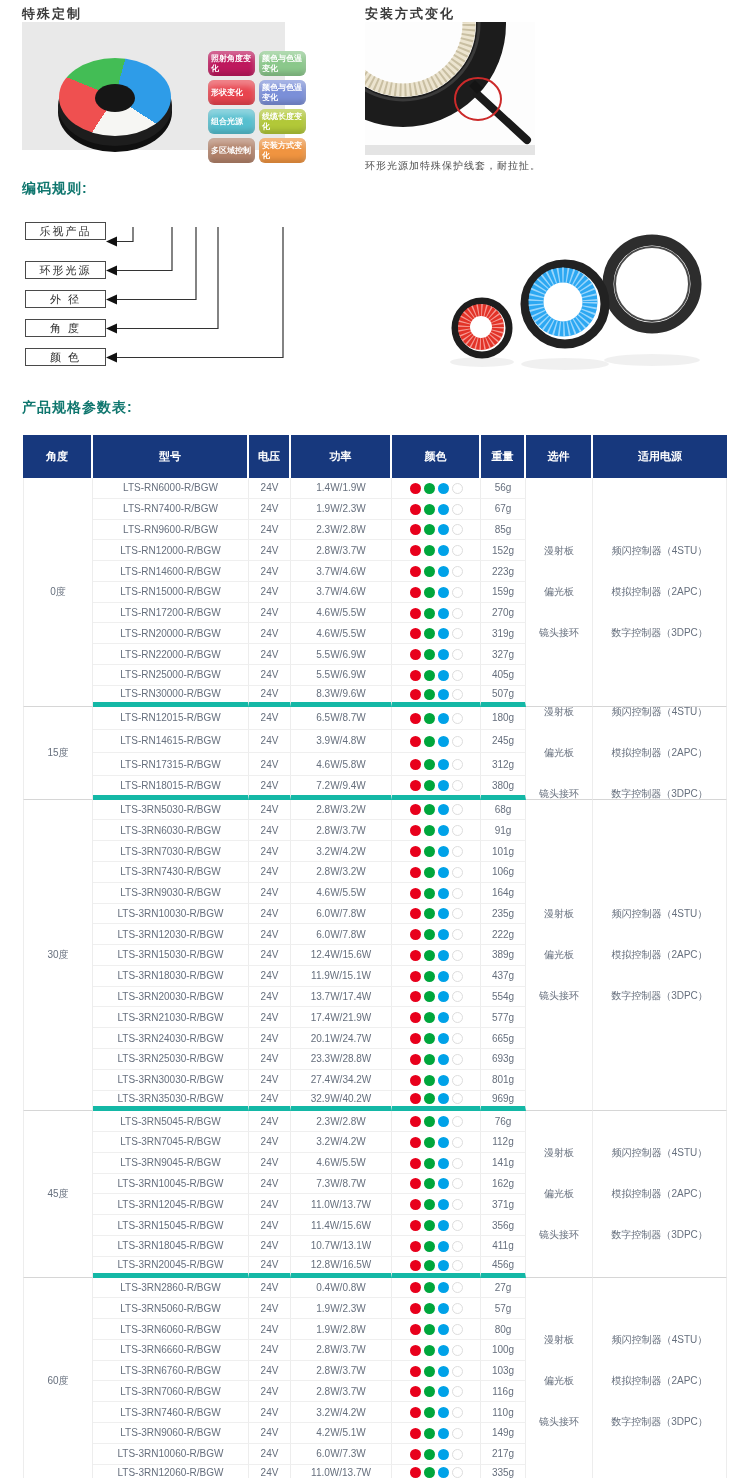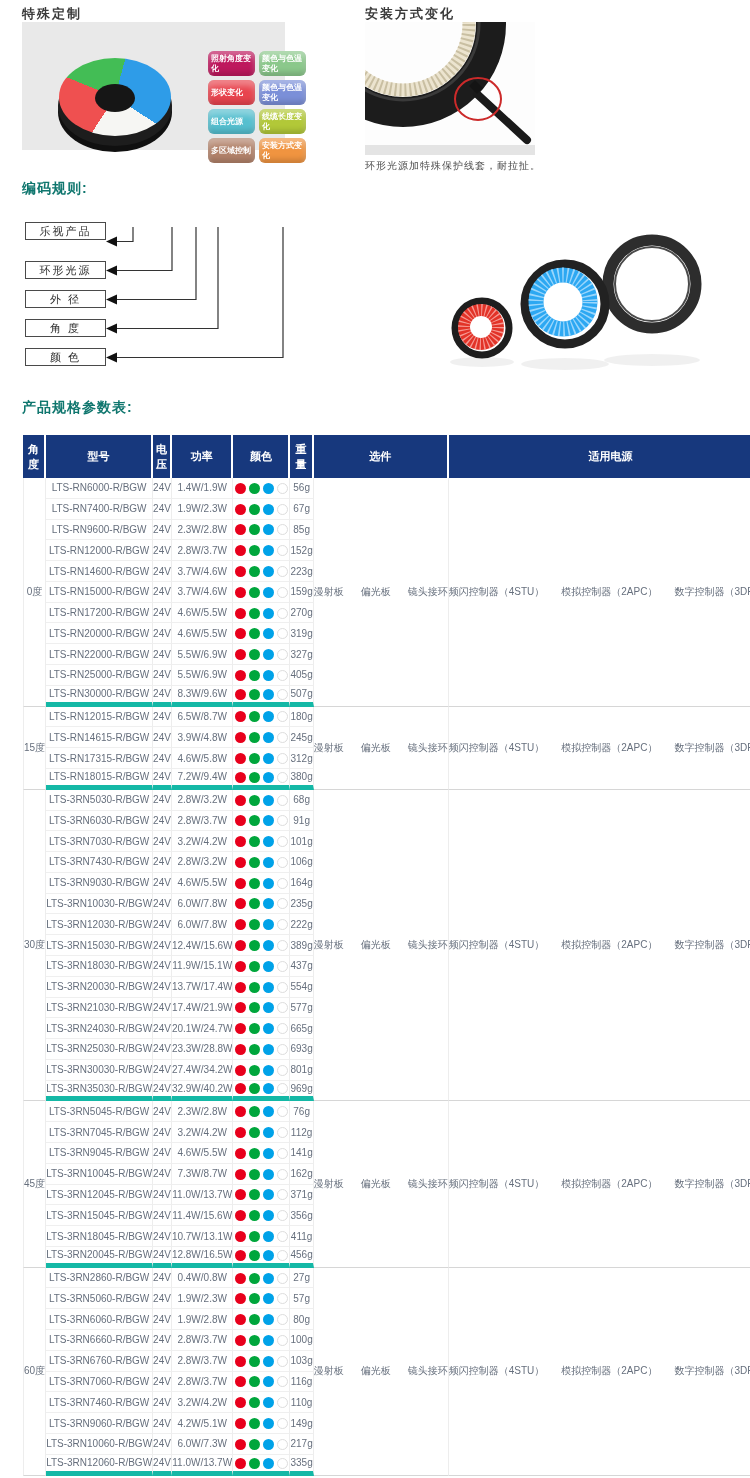--- a/index.html
+++ b/index.html
@@ -59,7 +59,7 @@
   .dot-empty { background:#fff !important; border:1px solid #ddd; }
   .stack-cell { }
   .stack-cell .line { line-height:10px; }
-  .stack { display:flex; flex-direction:row; justify-content:center; align-items:center; gap:17px; }
+  .stack { display:flex; flex-direction:column; justify-content:center; align-items:center; gap:31px; }
 </style>
 </head>
 <body>

